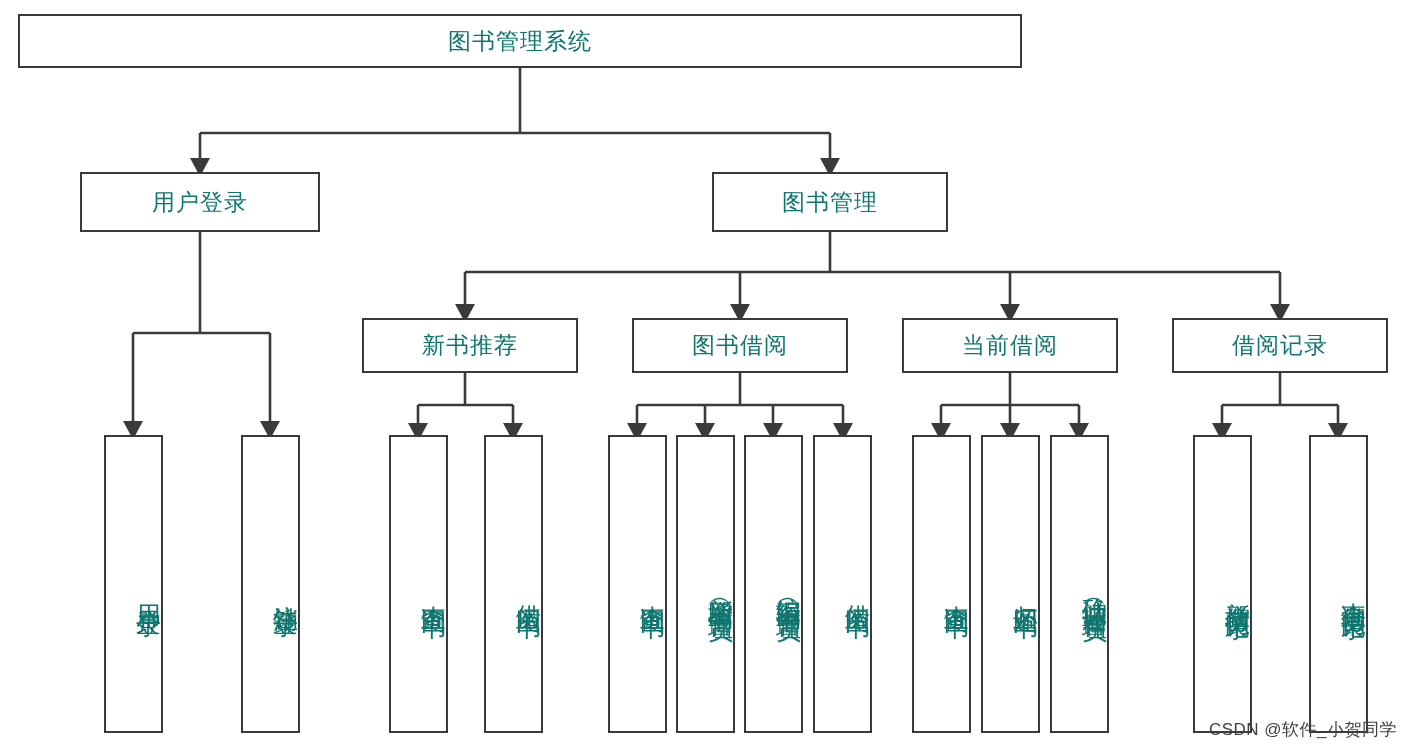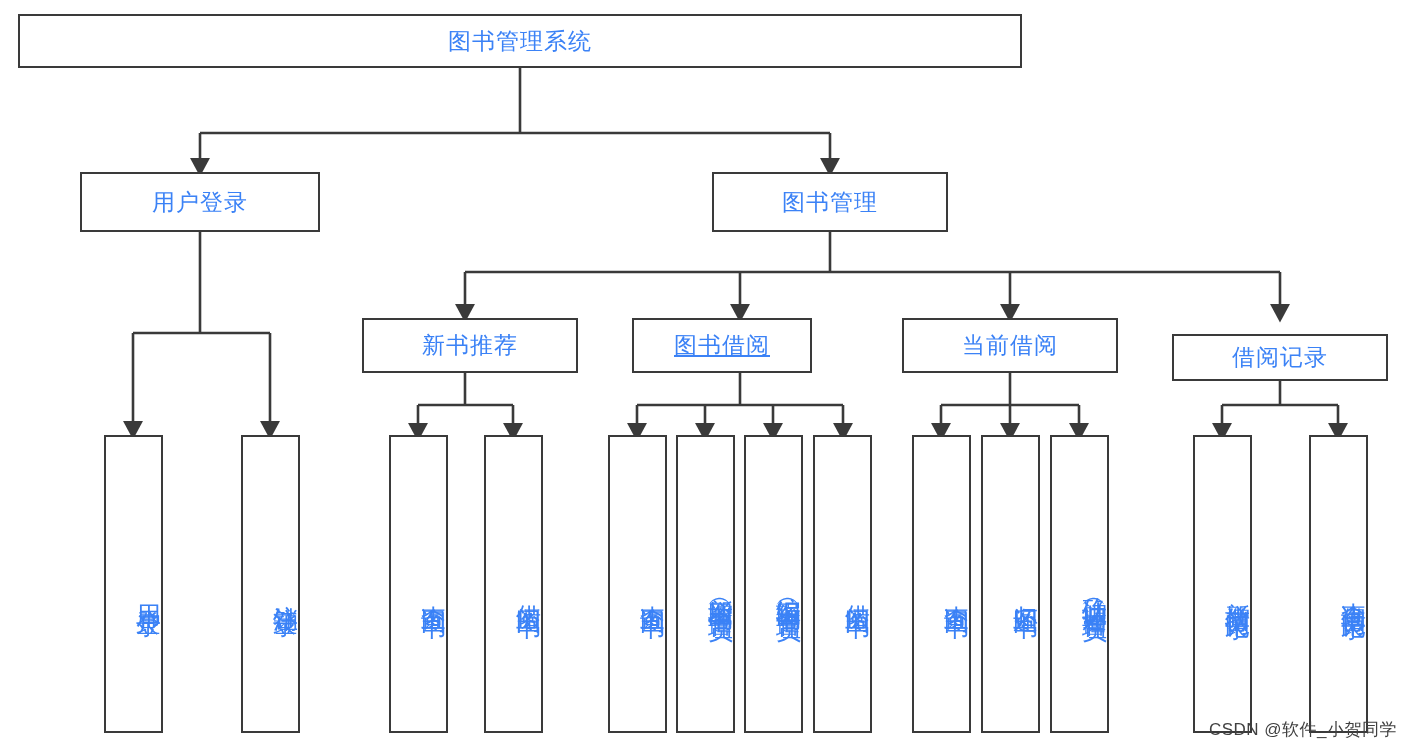--- a/index.html
+++ b/index.html
@@ -34,7 +34,7 @@
     display: flex;
     align-items: center;
     justify-content: center;
-    color: #3b82f6;
+    color: #0f766e;
   }
   .node.horiz {
     font-size: 23px;

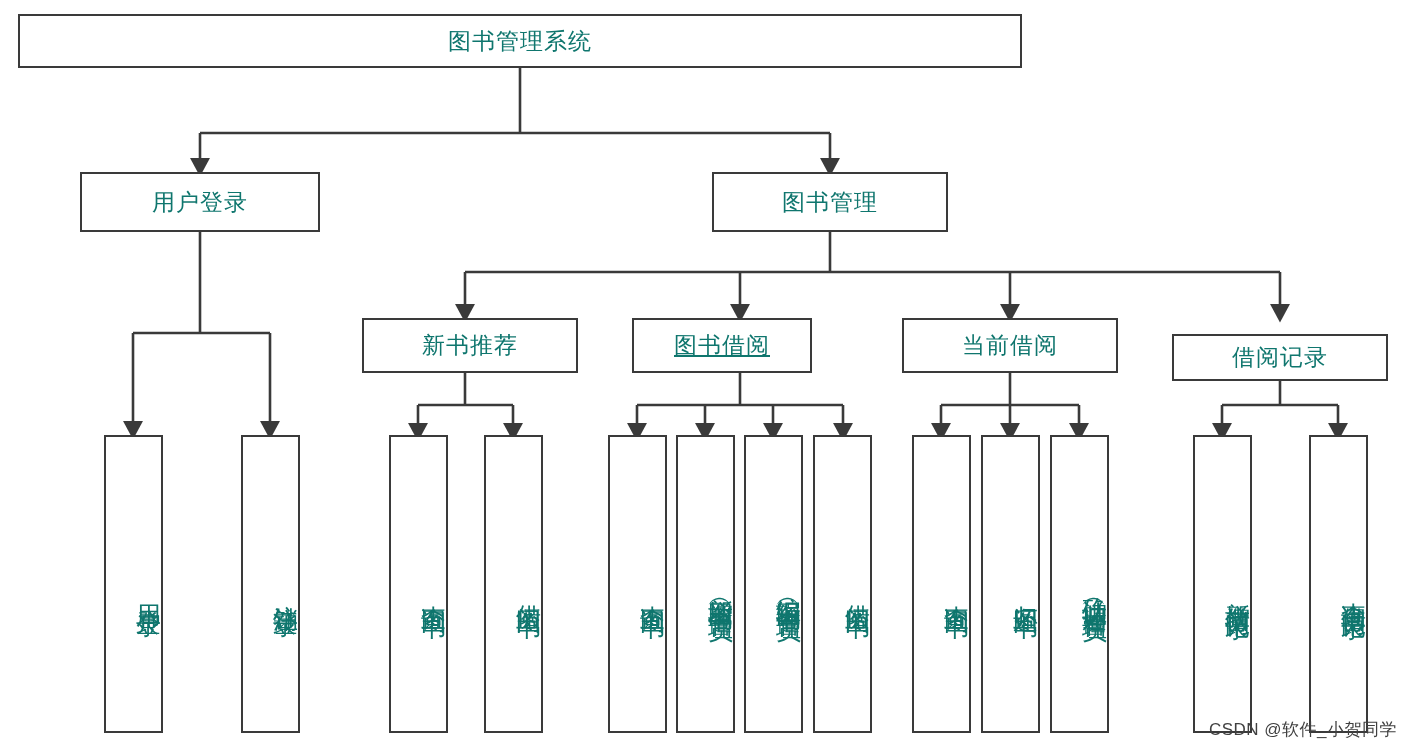--- a/index.html
+++ b/index.html
@@ -137,7 +137,7 @@
   <div class="node horiz" style="left:362px; top:318px; width:216px; height:55px;">
     <span>新书推荐</span>
   </div>
-  <div class="node horiz" style="left:632px; top:318px; width:180px; height:55px;text-decoration:underline;">
+  <div class="node horiz" style="left:632px; top:318px; width:216px; height:55px;">
     <span>图书借阅</span>
   </div>
   <div class="node horiz" style="left:902px; top:318px; width:216px; height:55px;justify-content:center;">

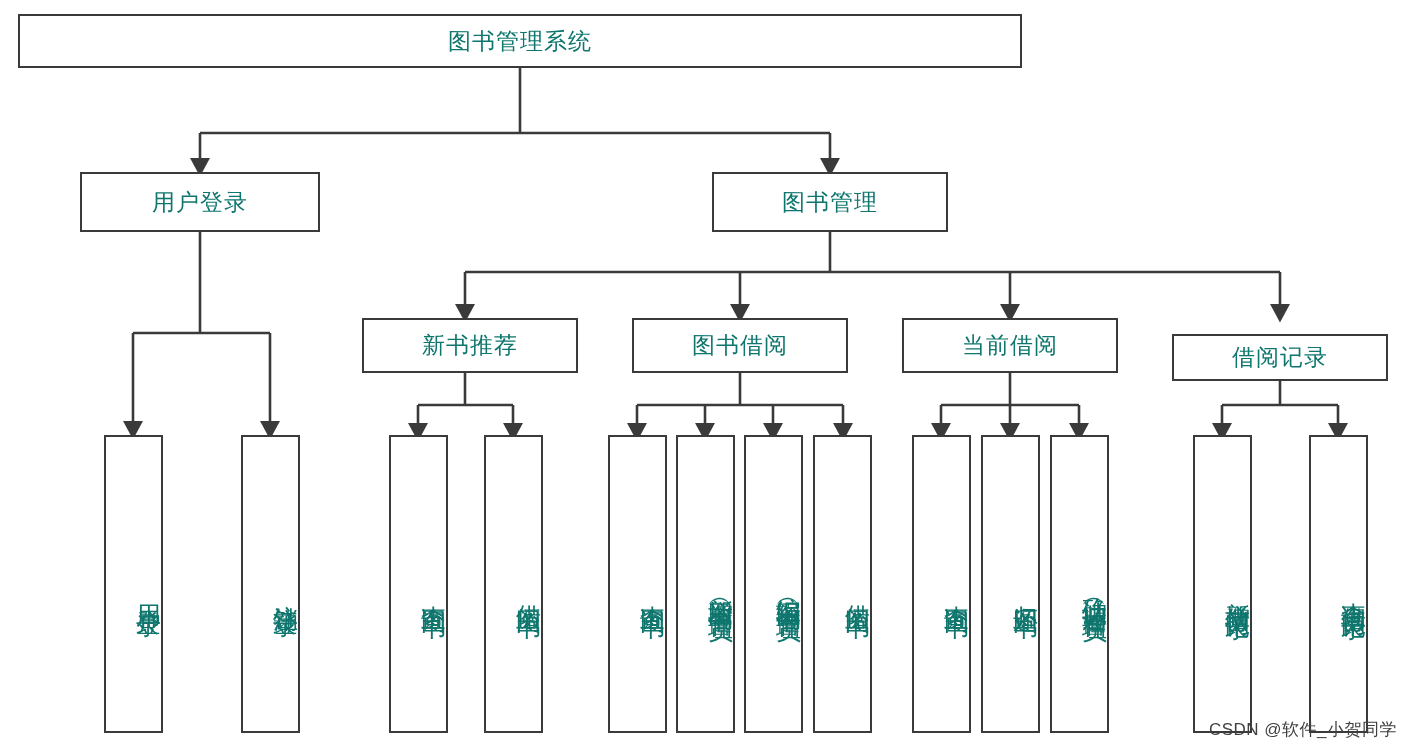--- a/index.html
+++ b/index.html
@@ -143,7 +143,7 @@
   <div class="node horiz" style="left:902px; top:318px; width:216px; height:55px;justify-content:center;">
     <span>当前借阅</span>
   </div>
-  <div class="node horiz" style="left:1172px; top:318px; width:216px; height:47px;margin-top:16px;">
+  <div class="node horiz" style="left:1172px; top:318px; width:216px; height:55px;">
     <span>借阅记录</span>
   </div>
 

